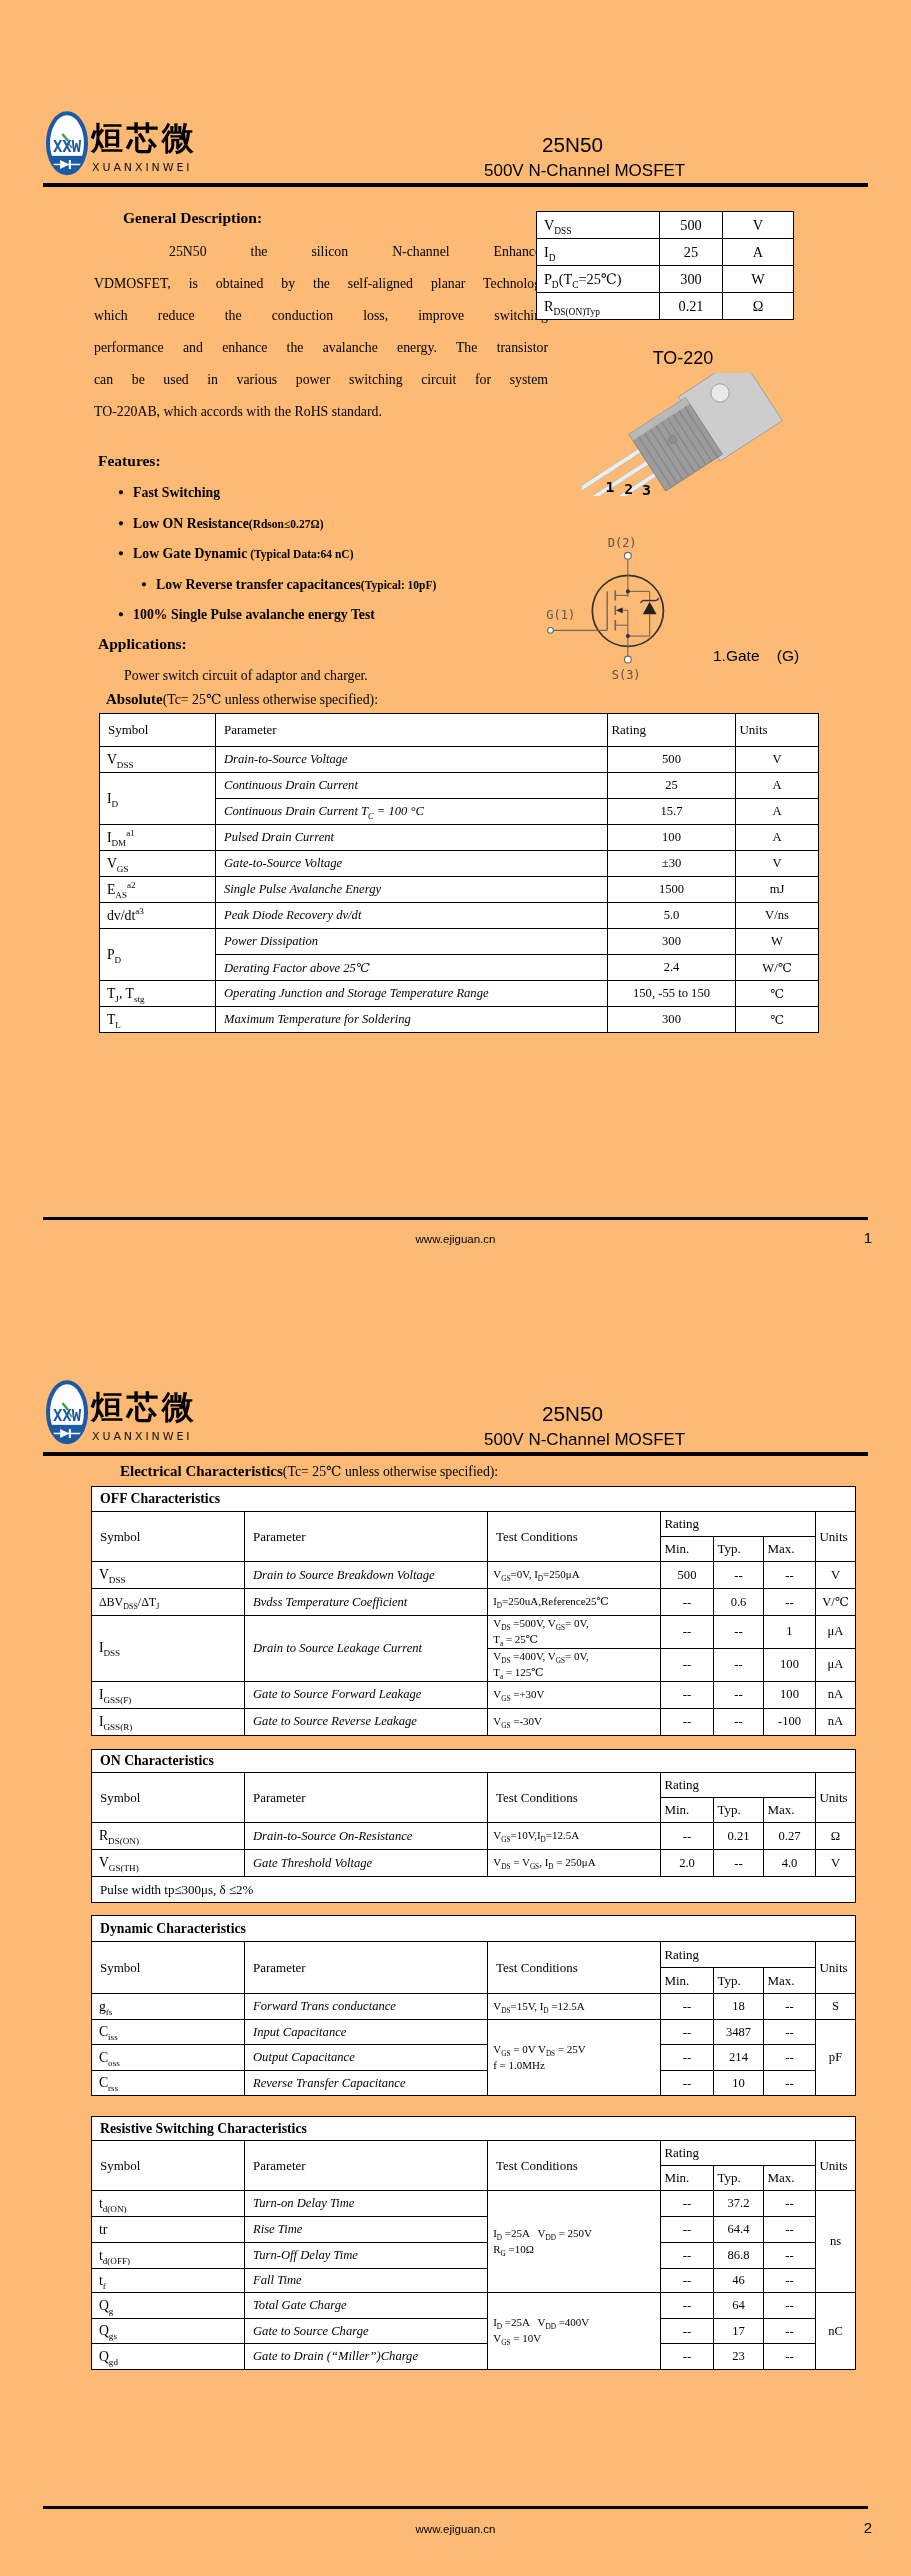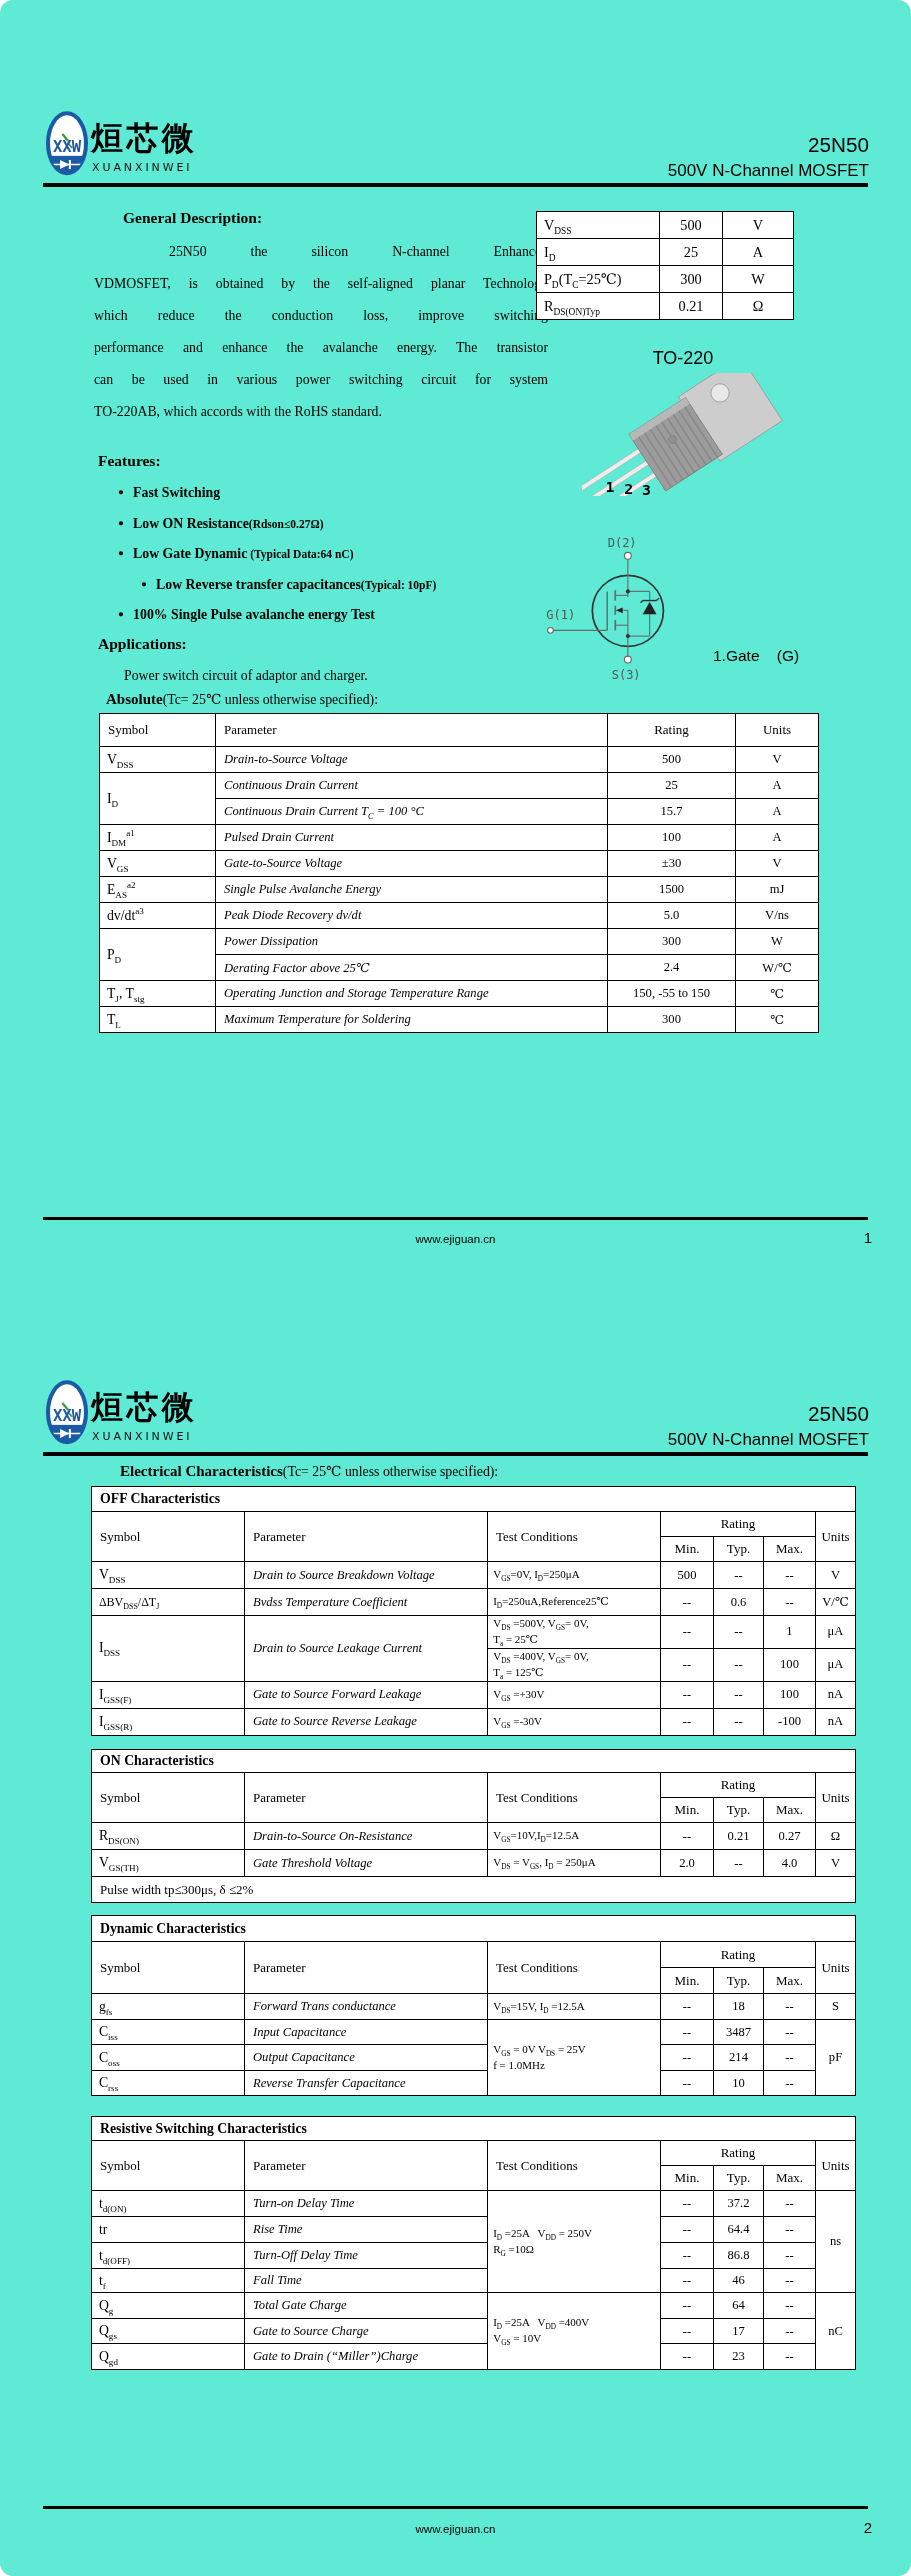--- a/index.html
+++ b/index.html
@@ -3,8 +3,8 @@
 <meta charset="utf-8">
 <style>
   html,body{margin:0;padding:0;background:#ffffff;}
-  .canvas{position:relative;width:911px;height:2576px;background:#5eead4;color:#000;
-          font-family:"Liberation Serif","DejaVu Serif",serif;overflow:hidden;border-radius:13px;}
+  .canvas{position:relative;width:911px;height:2576px;background:#fdba74;color:#000;
+          font-family:"Liberation Serif","DejaVu Serif",serif;overflow:hidden;}
   .abs{position:absolute;}
 
   

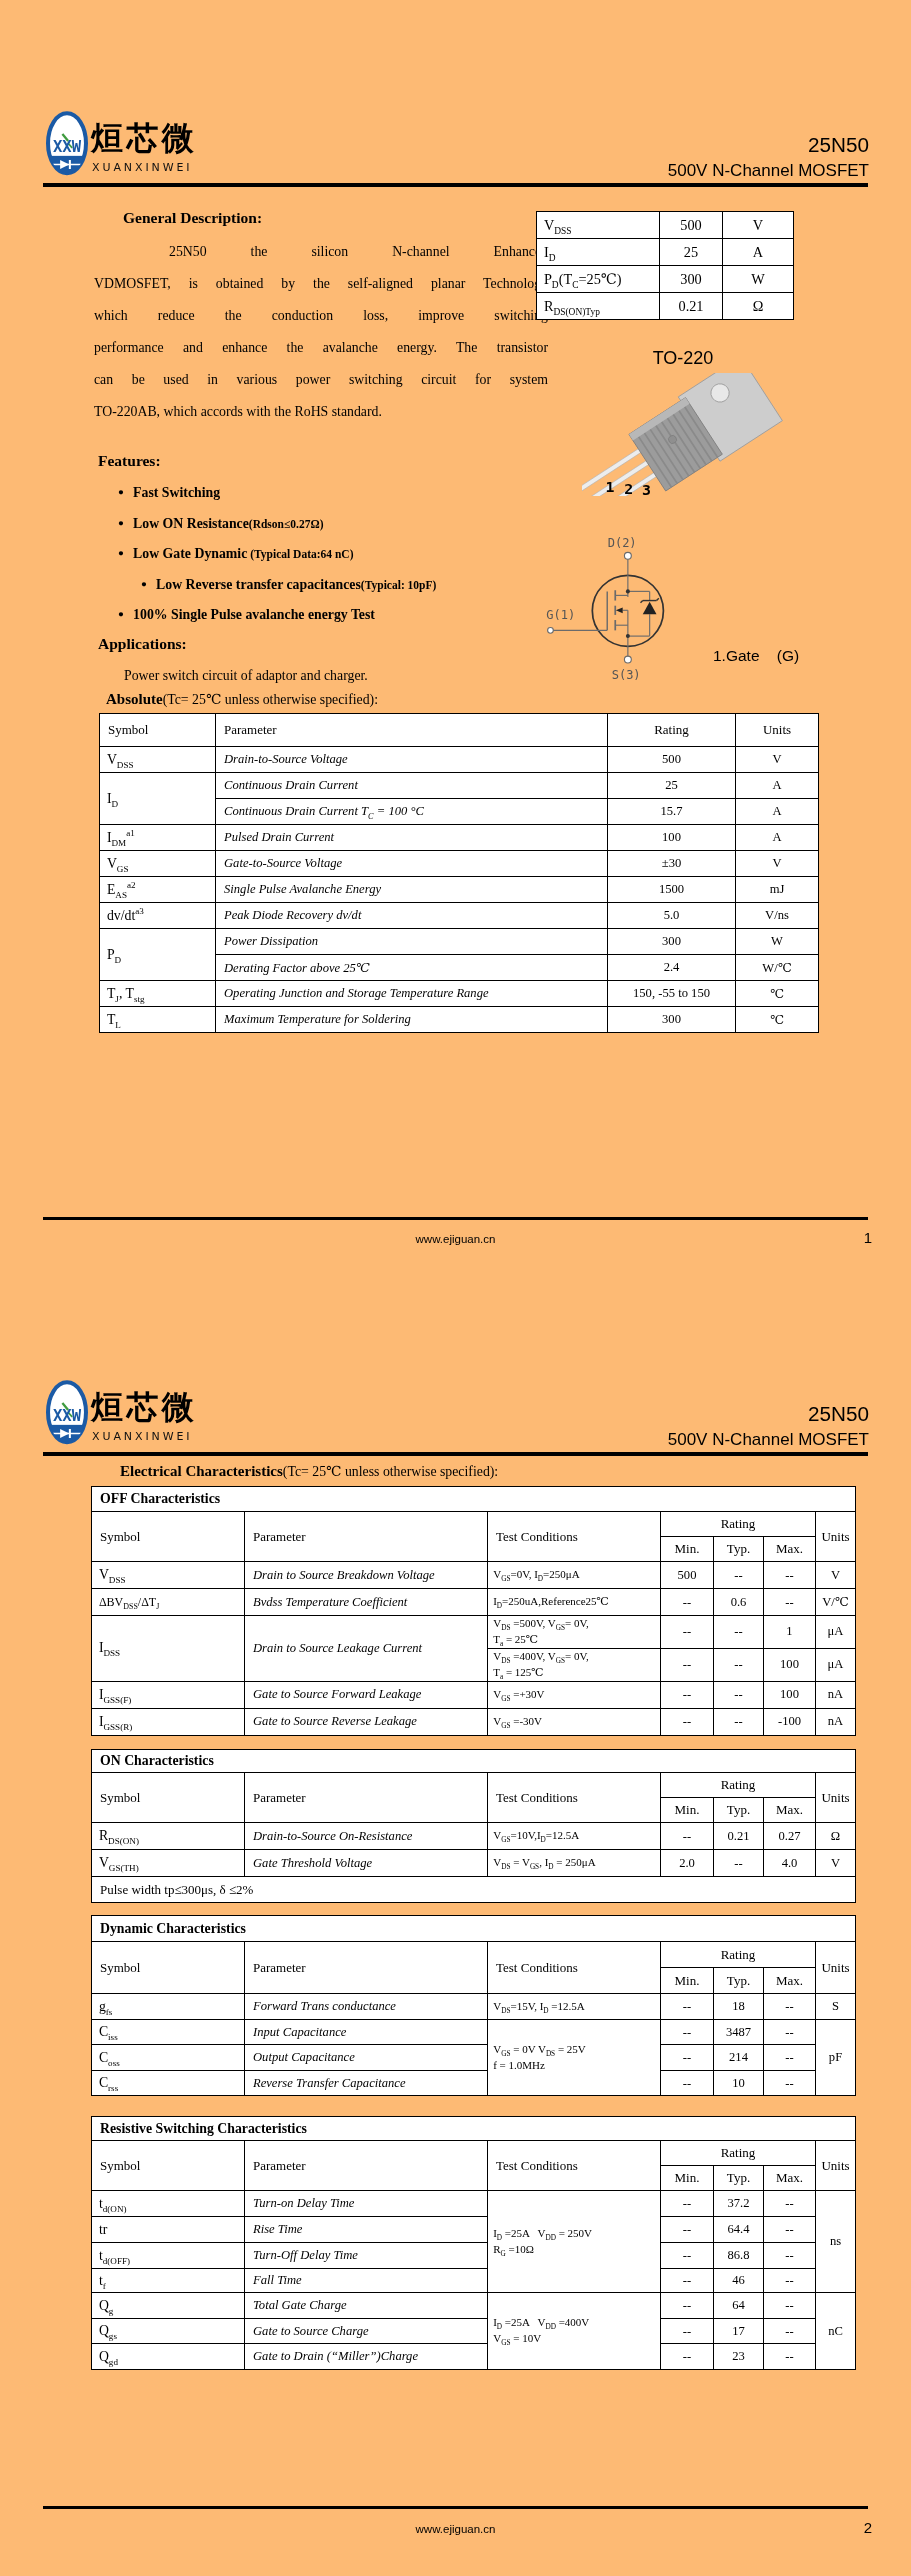--- a/index.html
+++ b/index.html
@@ -12,7 +12,7 @@
   .en-name{font-family:"DejaVu Sans",sans-serif;font-size:11px;letter-spacing:2.9px;line-height:1;color:#111;}
   .part-no{font-family:"Liberation Sans","DejaVu Sans",sans-serif;font-size:20.7px;line-height:1;}
   .subtitle{font-family:"Liberation Sans","DejaVu Sans",sans-serif;font-size:17px;line-height:1;}
-  .rt{text-align:right;right:42px;}
+  .rt{right:25px;}
   .hrule{background:#000;height:4px;left:43px;width:825px;}
   .frule{background:#000;height:3.4px;left:43px;width:825px;}
 

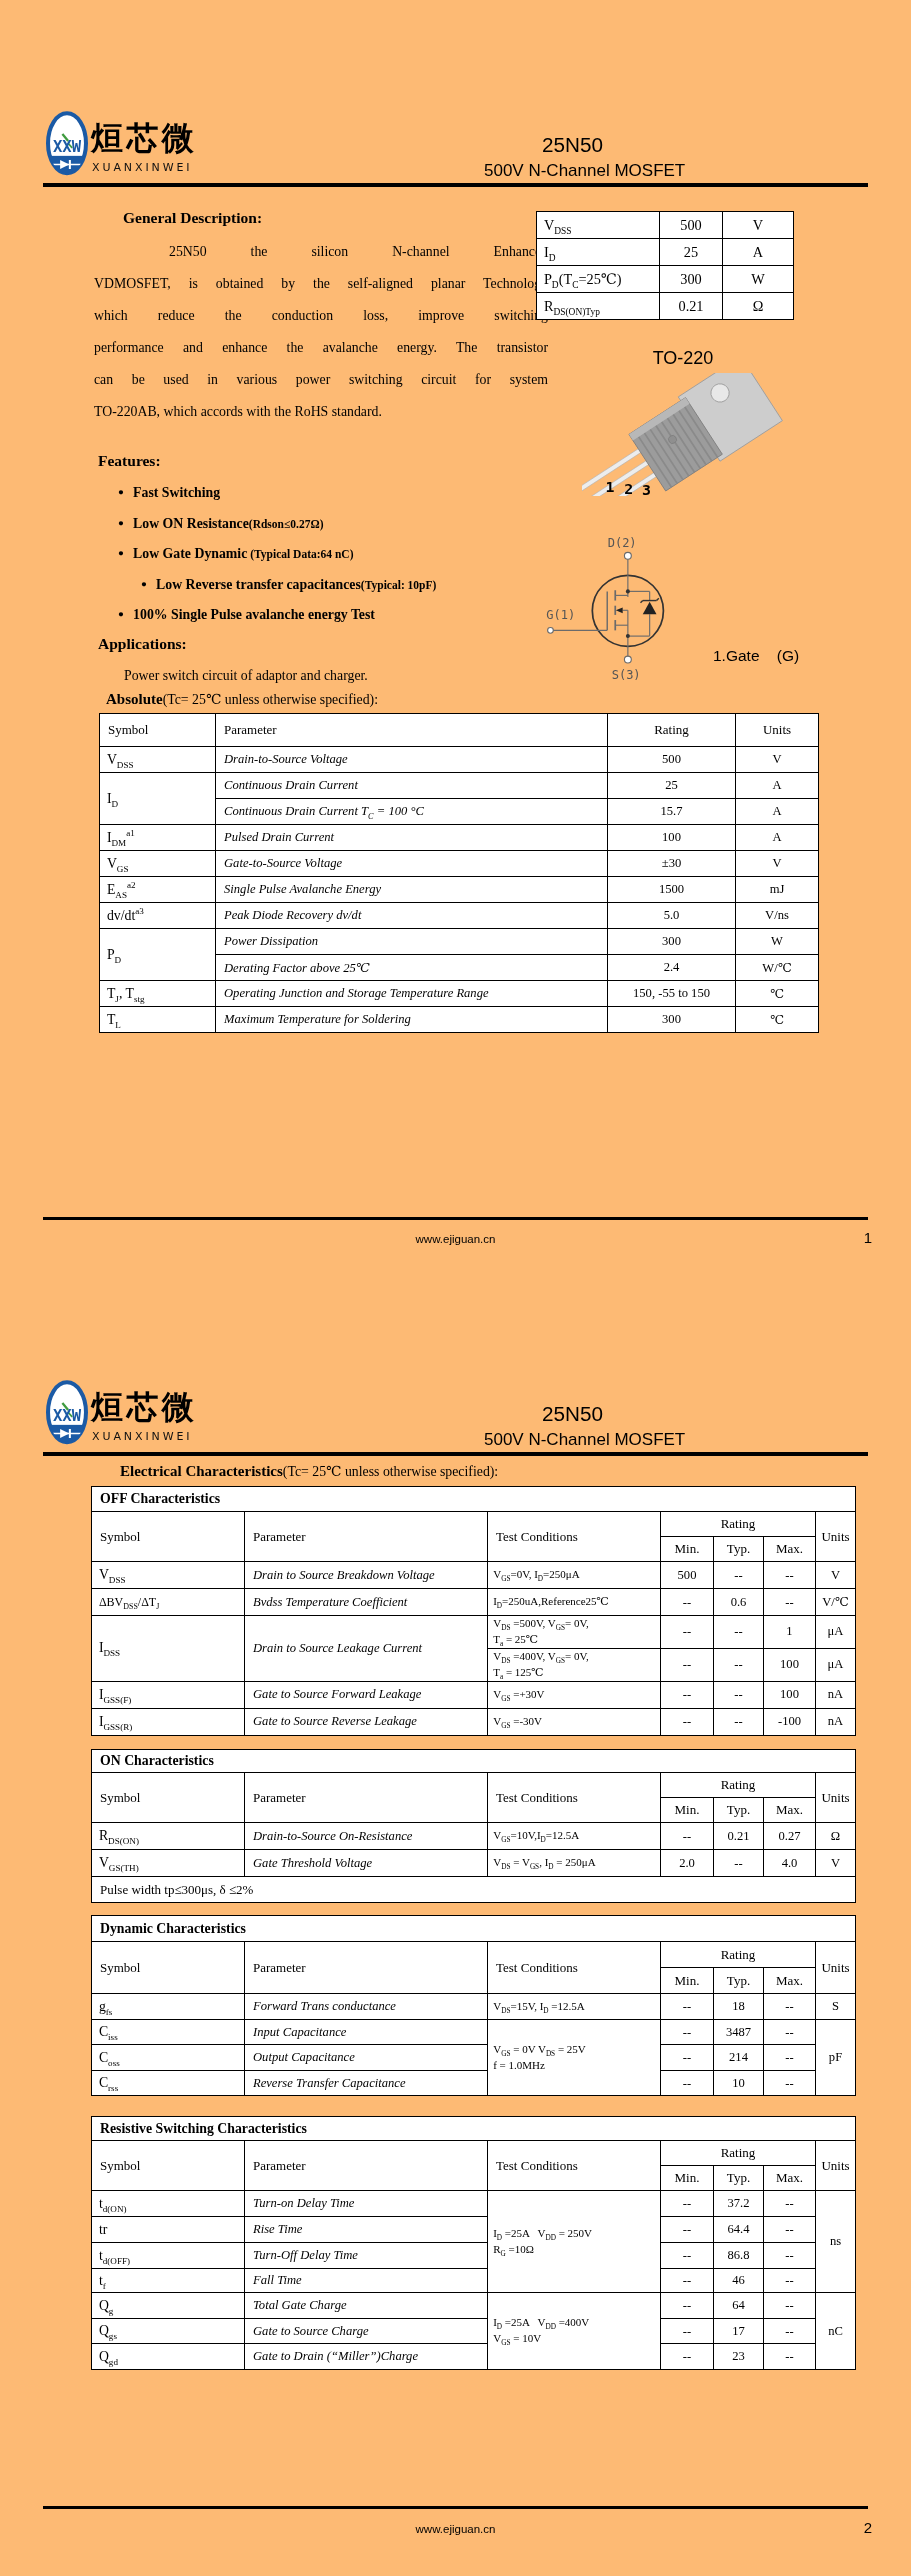--- a/index.html
+++ b/index.html
@@ -44,7 +44,7 @@
   td.par{padding-left:8px;font-style:italic;}
   td.cond{font-size:11px;white-space:pre-wrap;line-height:1.45;padding-left:5.2px;}
   tr.band td{font-weight:bold;font-size:13.8px;padding-left:8px;}
-  tr.hdr td,tr.hdr2 td{font-size:13px;text-align:center;}
+  tr.hdr td,tr.hdr2 td{font-size:13px;text-align:left;}
   tr.hdr td.lft{text-align:left;padding-left:8px;}
   sub{font-size:66%;line-height:0;}
   sup{font-size:66%;line-height:0;}

